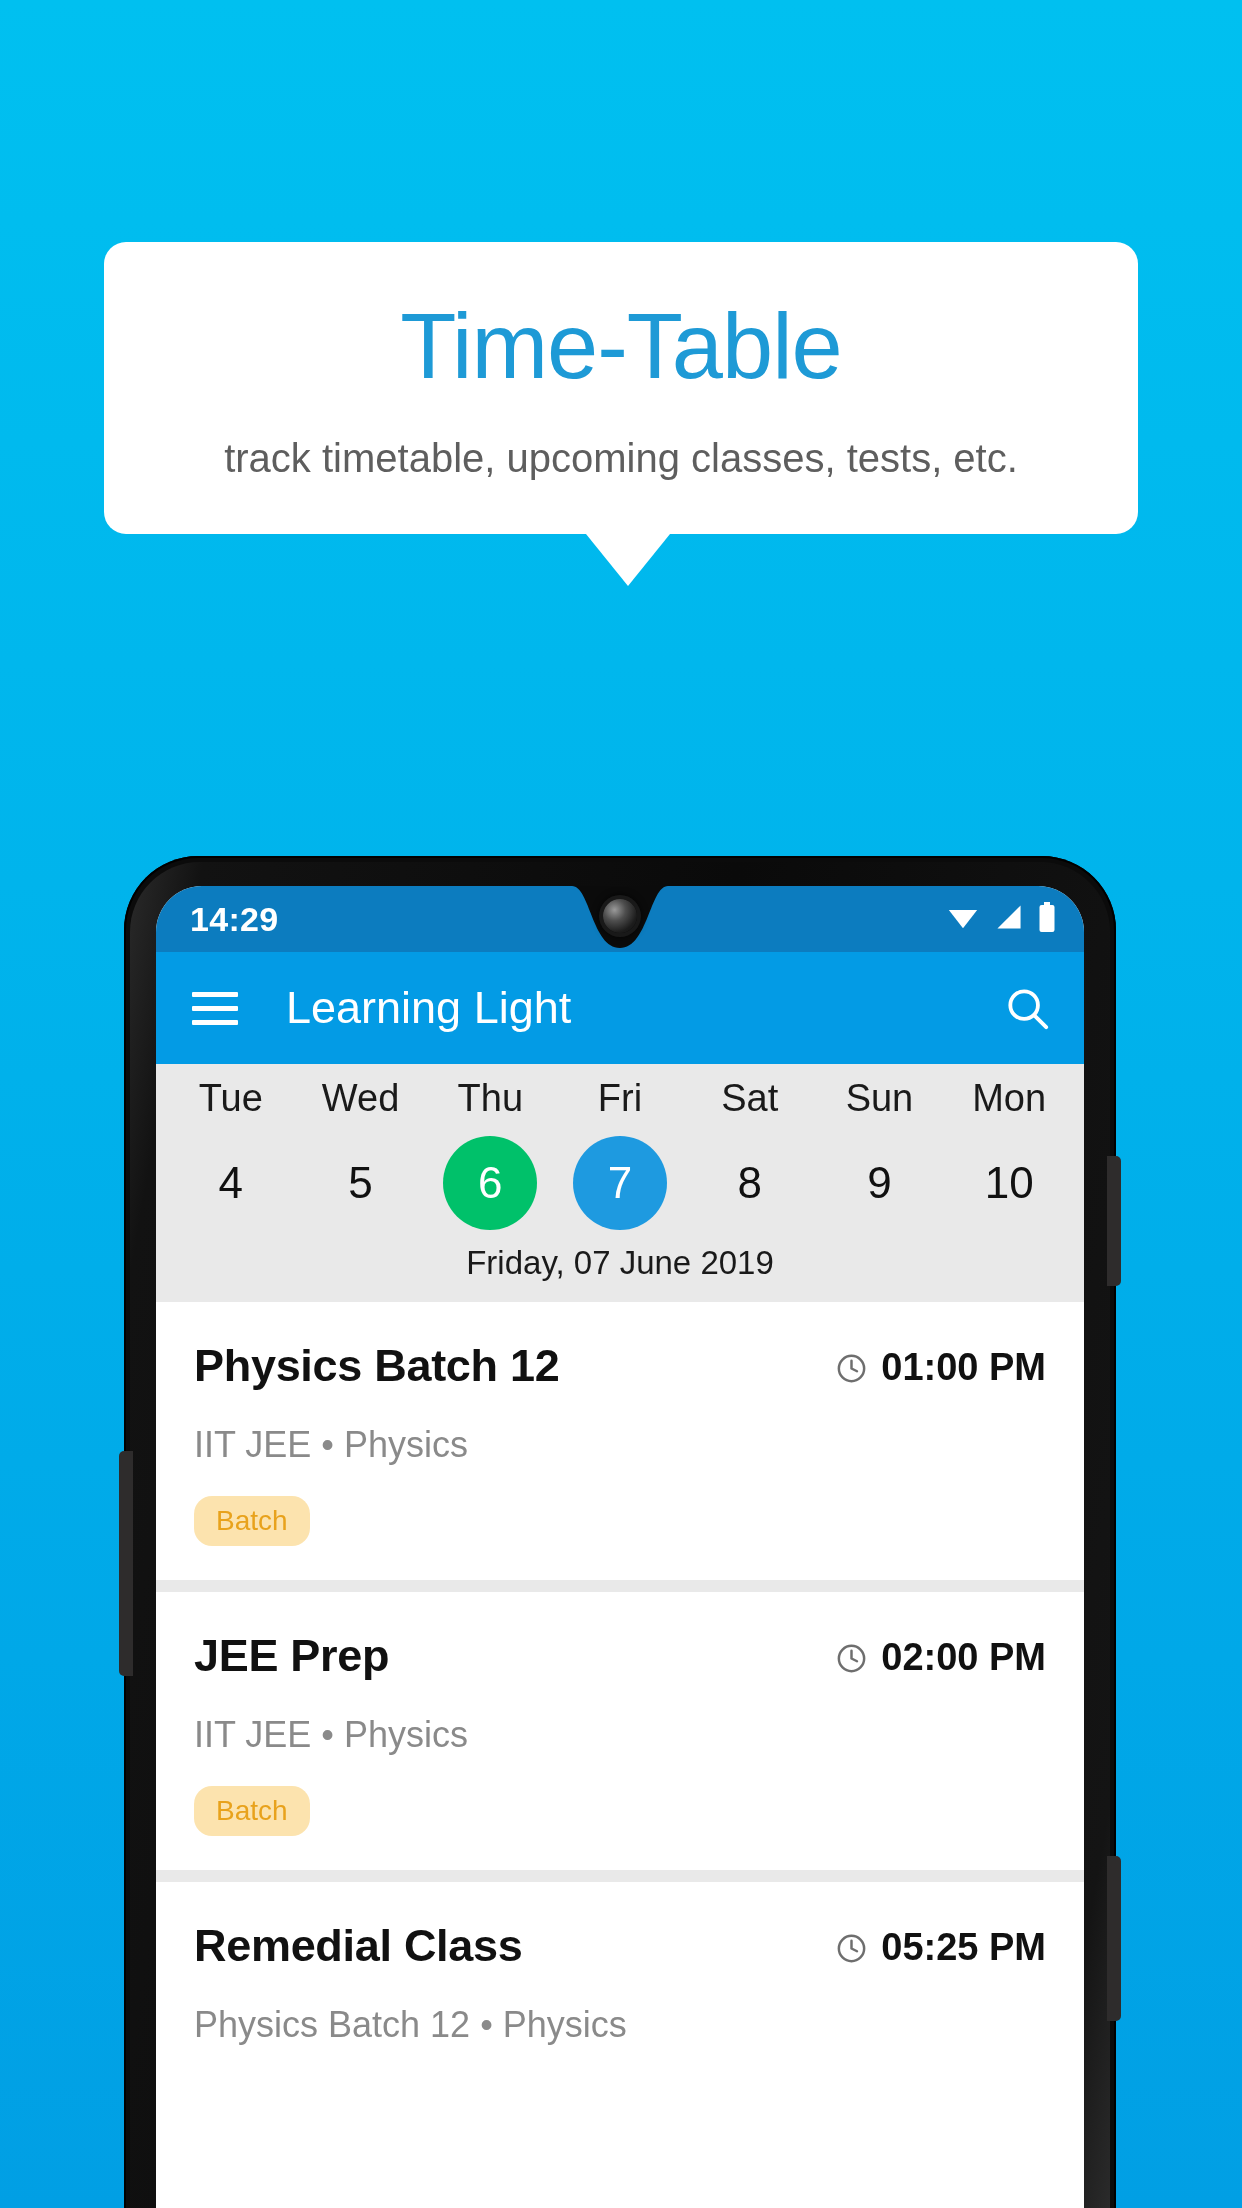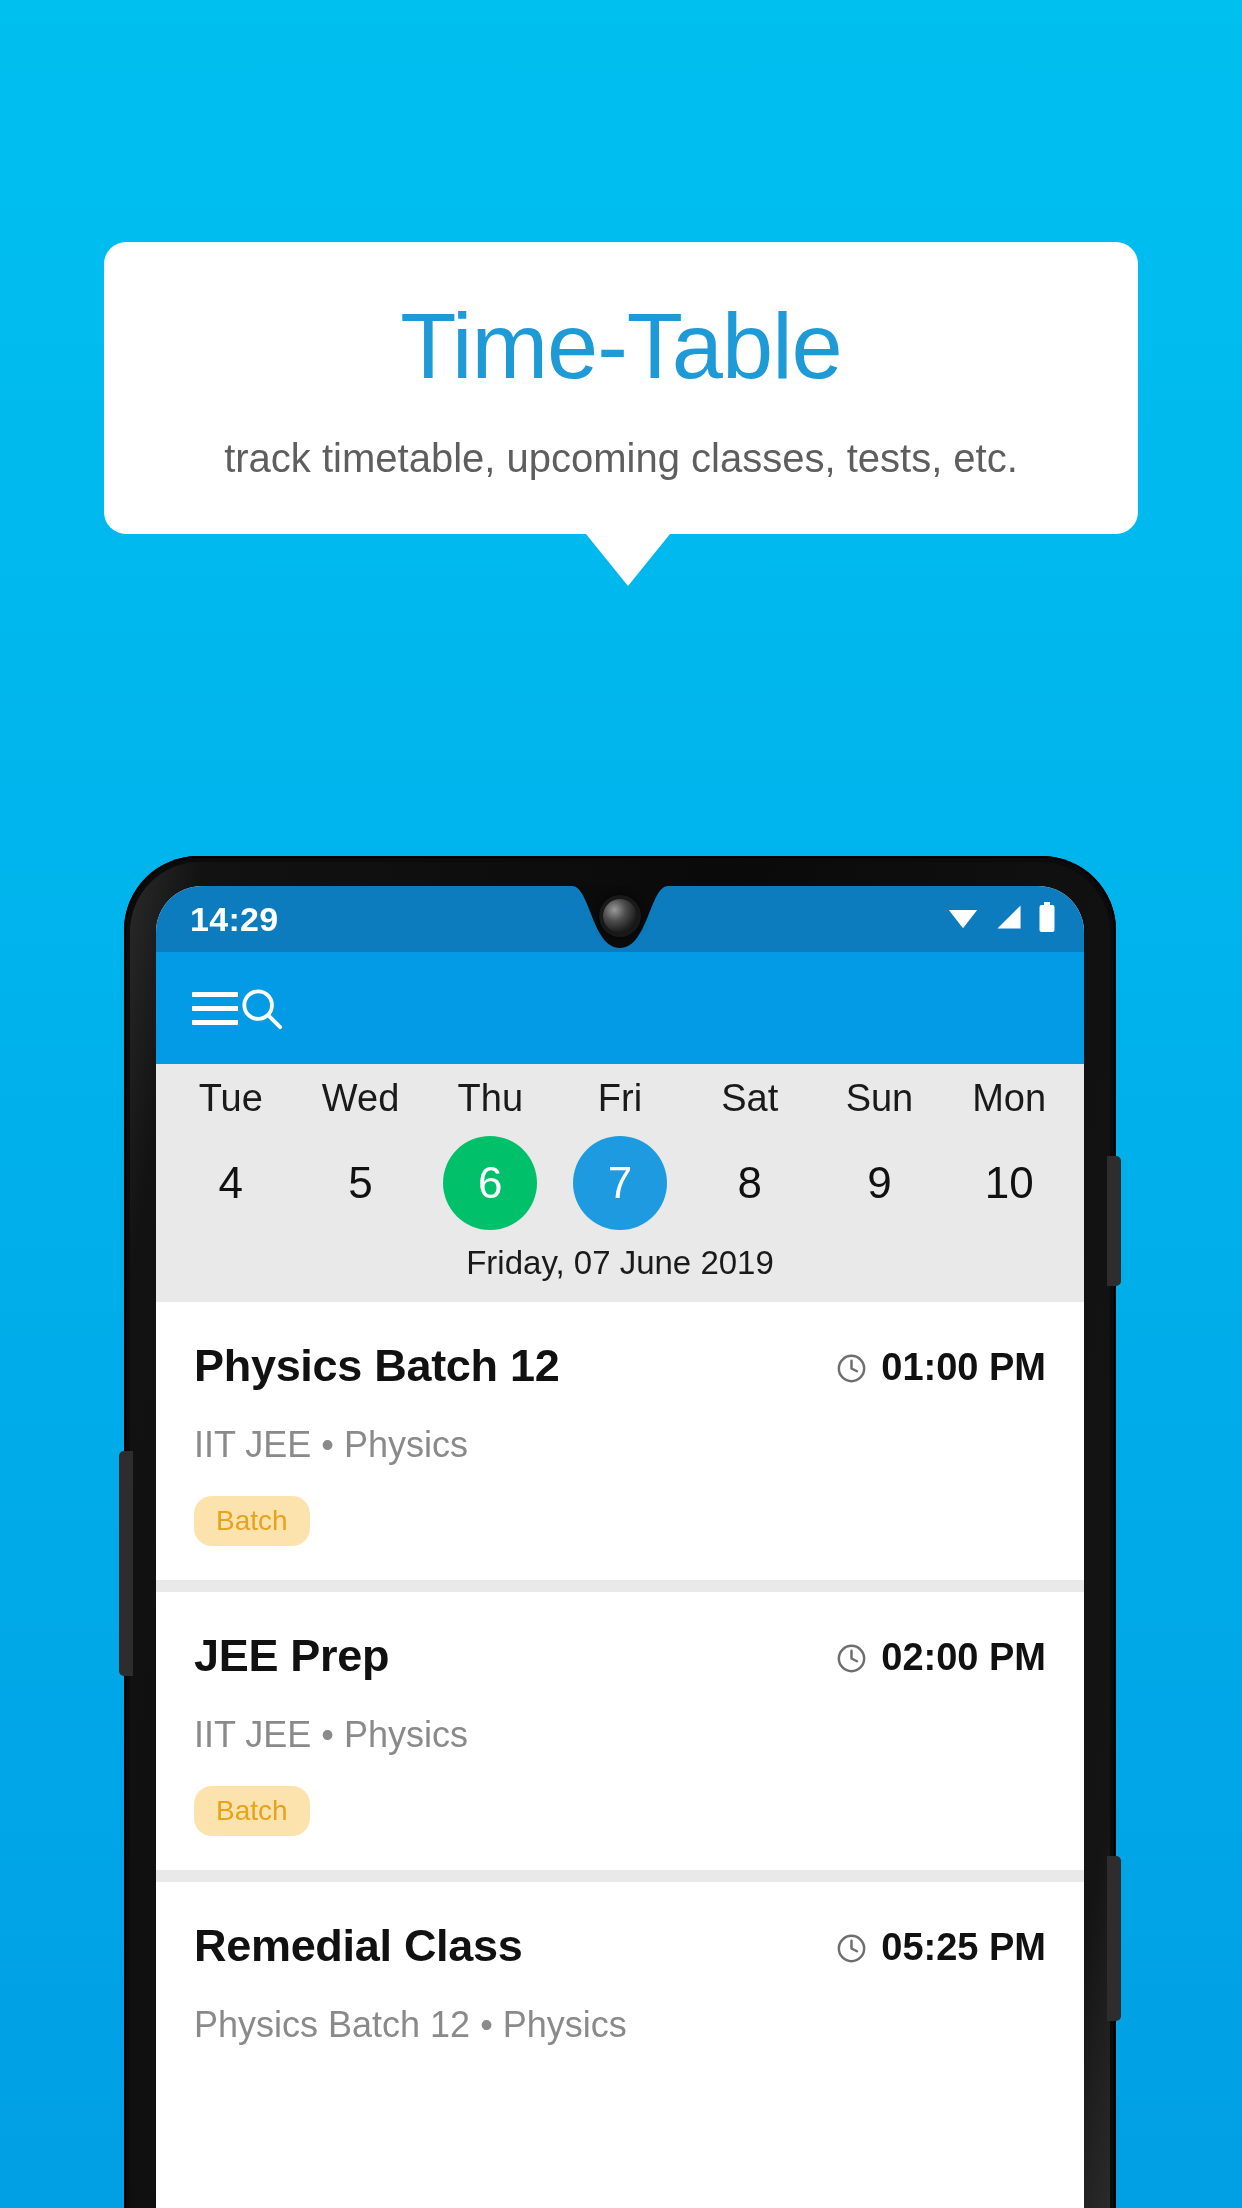--- a/index.html
+++ b/index.html
@@ -300,6 +300,7 @@
           <span></span>
           <span></span>
       </div>
+      <div class="appbar-title">Learning Light</div>
       <span class="search-icon">
         <svg width="46" height="46" viewBox="0 0 24 24" fill="none" stroke="#fff" stroke-width="2">
           <circle cx="10.5" cy="10.5" r="7.2"></circle>

